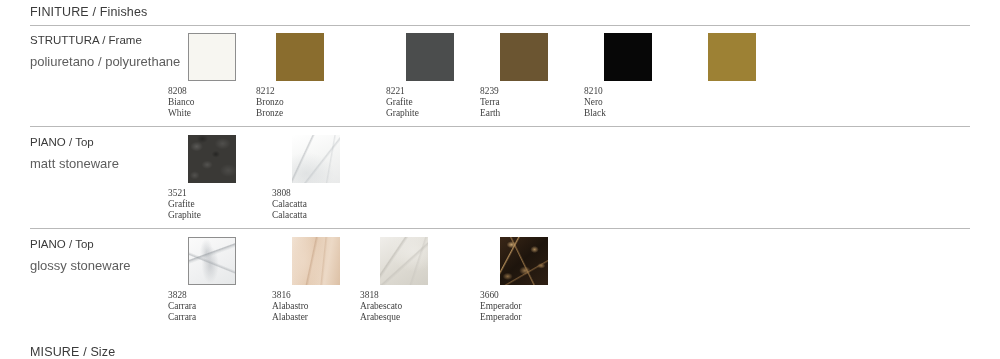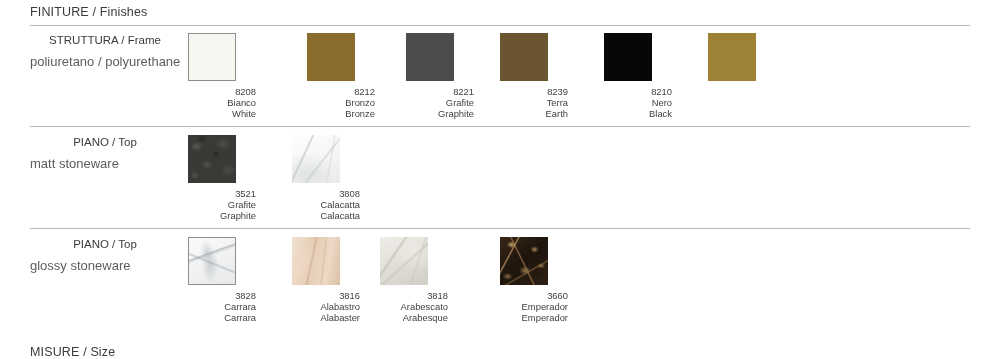--- a/index.html
+++ b/index.html
@@ -70,7 +70,6 @@
     color: #3a3a3a;
     line-height: 14px;
     white-space: nowrap;
-    text-align: center;
   }
   .row-label .sub {
     font-size: 13px;

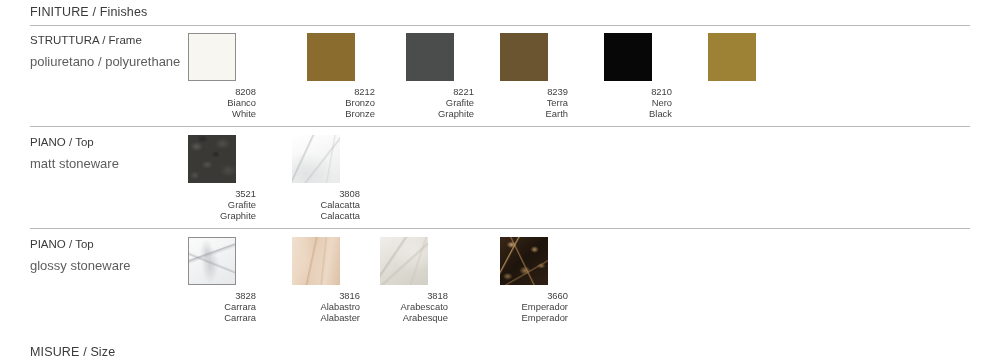--- a/index.html
+++ b/index.html
@@ -89,7 +89,8 @@
     position: absolute;
     top: 0;
     width: 88px;
-    text-align: right;
+    text-align: left;
+    font-family: Liberation Serif, serif;
   }
   .chip {
     width: 48px;

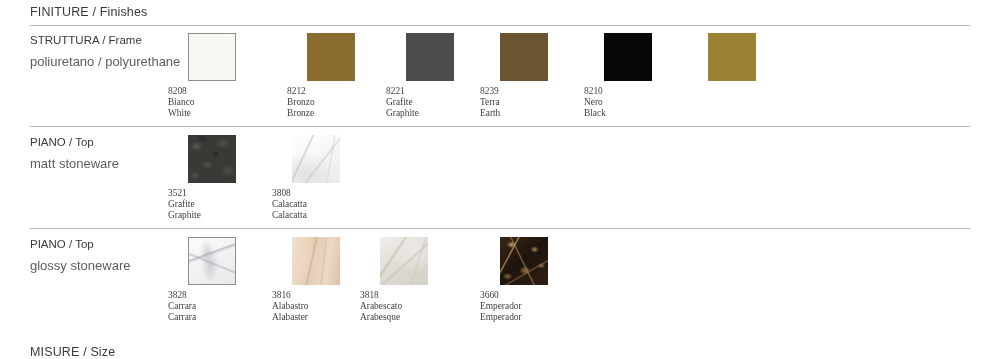--- a/index.html
+++ b/index.html
@@ -137,7 +137,7 @@
             <span class="en">White</span>
           </div>
         </div>
-        <div class="swatch-cell" style="left: 99px;">
+        <div class="swatch-cell" style="left: 68px;">
           <div class="chip" style="background: linear-gradient(rgb(138, 109, 46), rgb(138, 109, 46));"></div>
           <div class="chip-caption">
             <span class="code">8212</span>

